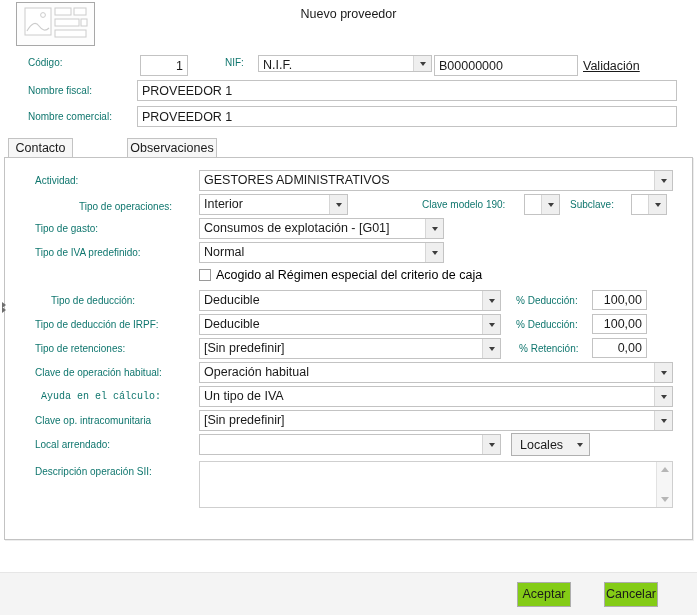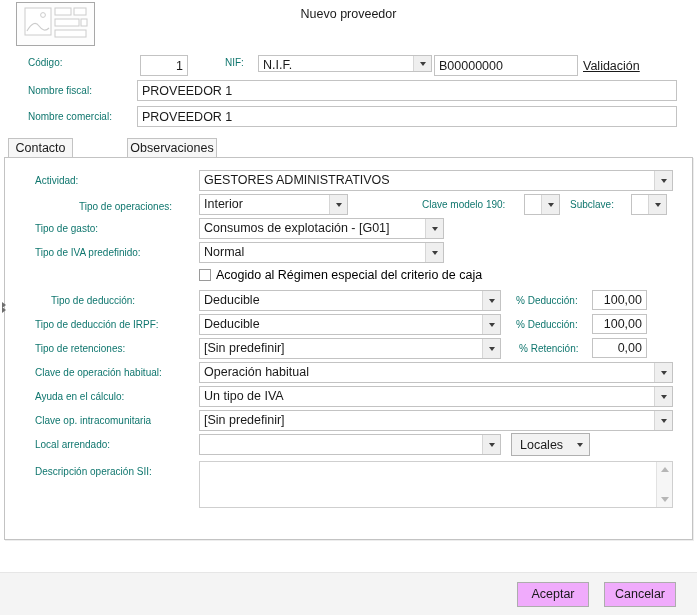--- a/index.html
+++ b/index.html
@@ -379,7 +379,7 @@
   <div class="carrow"></div>
 </div>
 
-<div class="lbl" style="left:35px; top:391px;">Ayuda en el cálculo:</div>
+<div class="lbl" style="left:41px; top:391px;font-family:Liberation Mono, monospace;">Ayuda en el cálculo:</div>
 <div class="combo" style="left:199px; top:386px; width:474px; height:21px;">
   <div class="cval">Un tipo de IVA</div>
   <div class="carrow"></div>

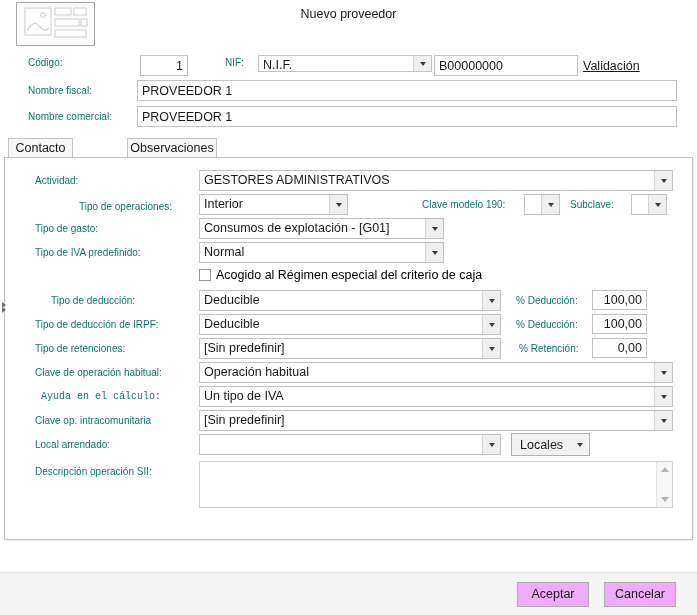--- a/index.html
+++ b/index.html
@@ -248,9 +248,9 @@
   .btn {
     position: absolute;
     box-sizing: border-box;
-    width: 72px; height: 25px;
+    width: 54px; height: 25px;
     border: 1px solid #adadad;
-    background: #f0abfc;
+    background: #84cc16;
     font-family: "Liberation Sans", sans-serif;
     font-size: 12.5px;
     color: #1a1a1a;

